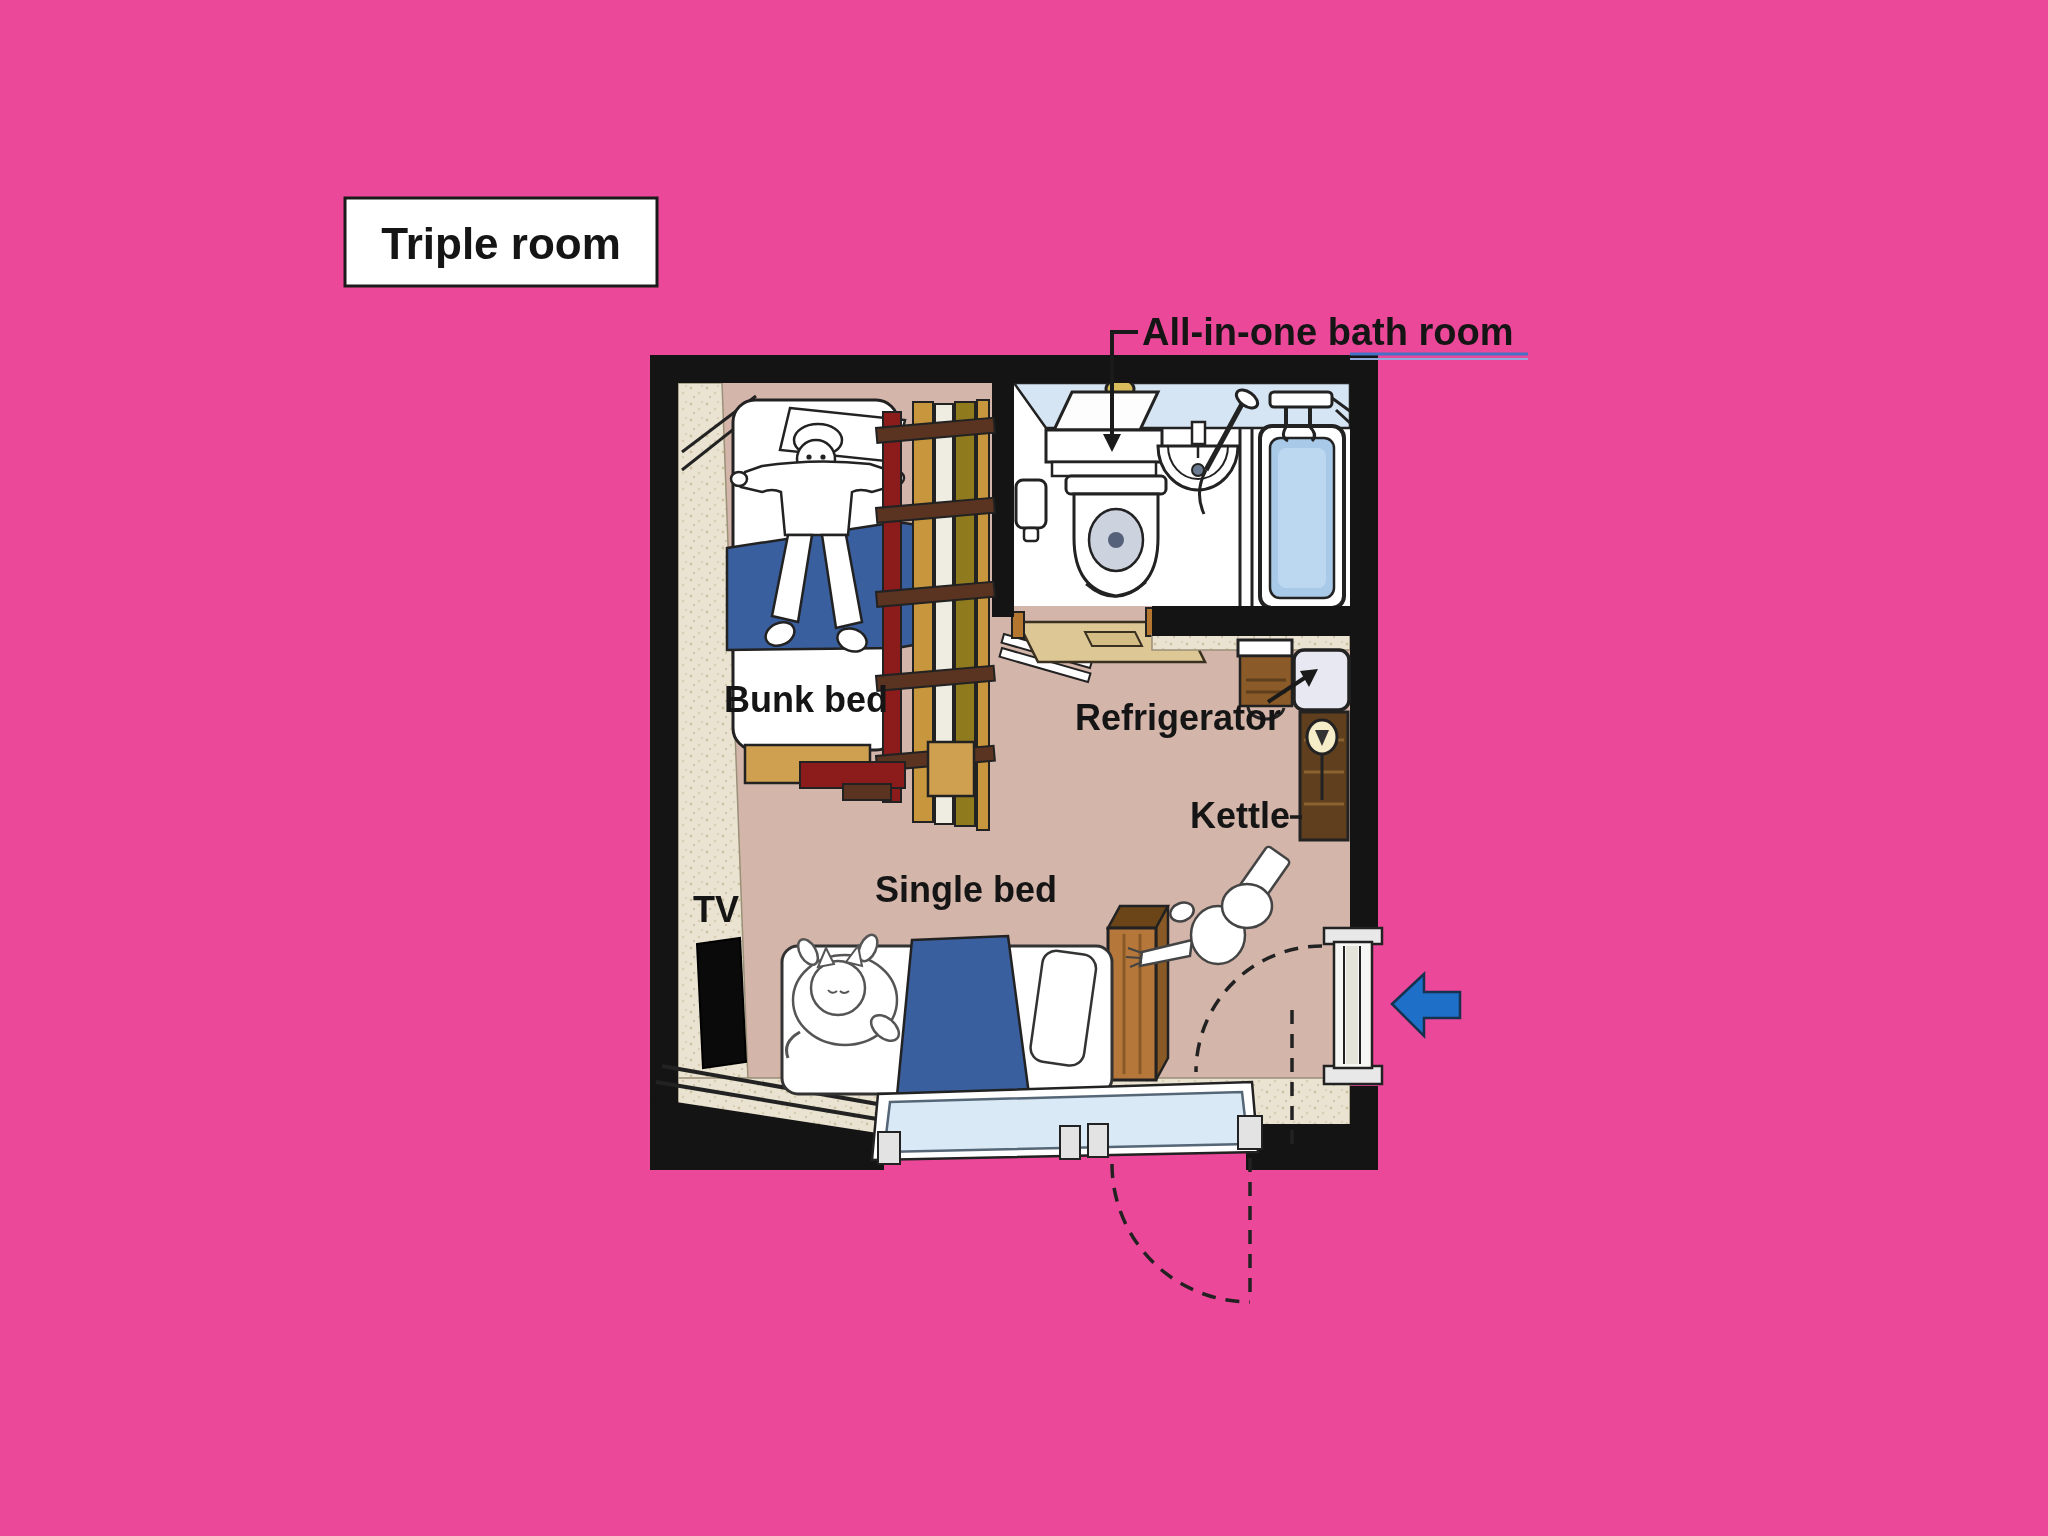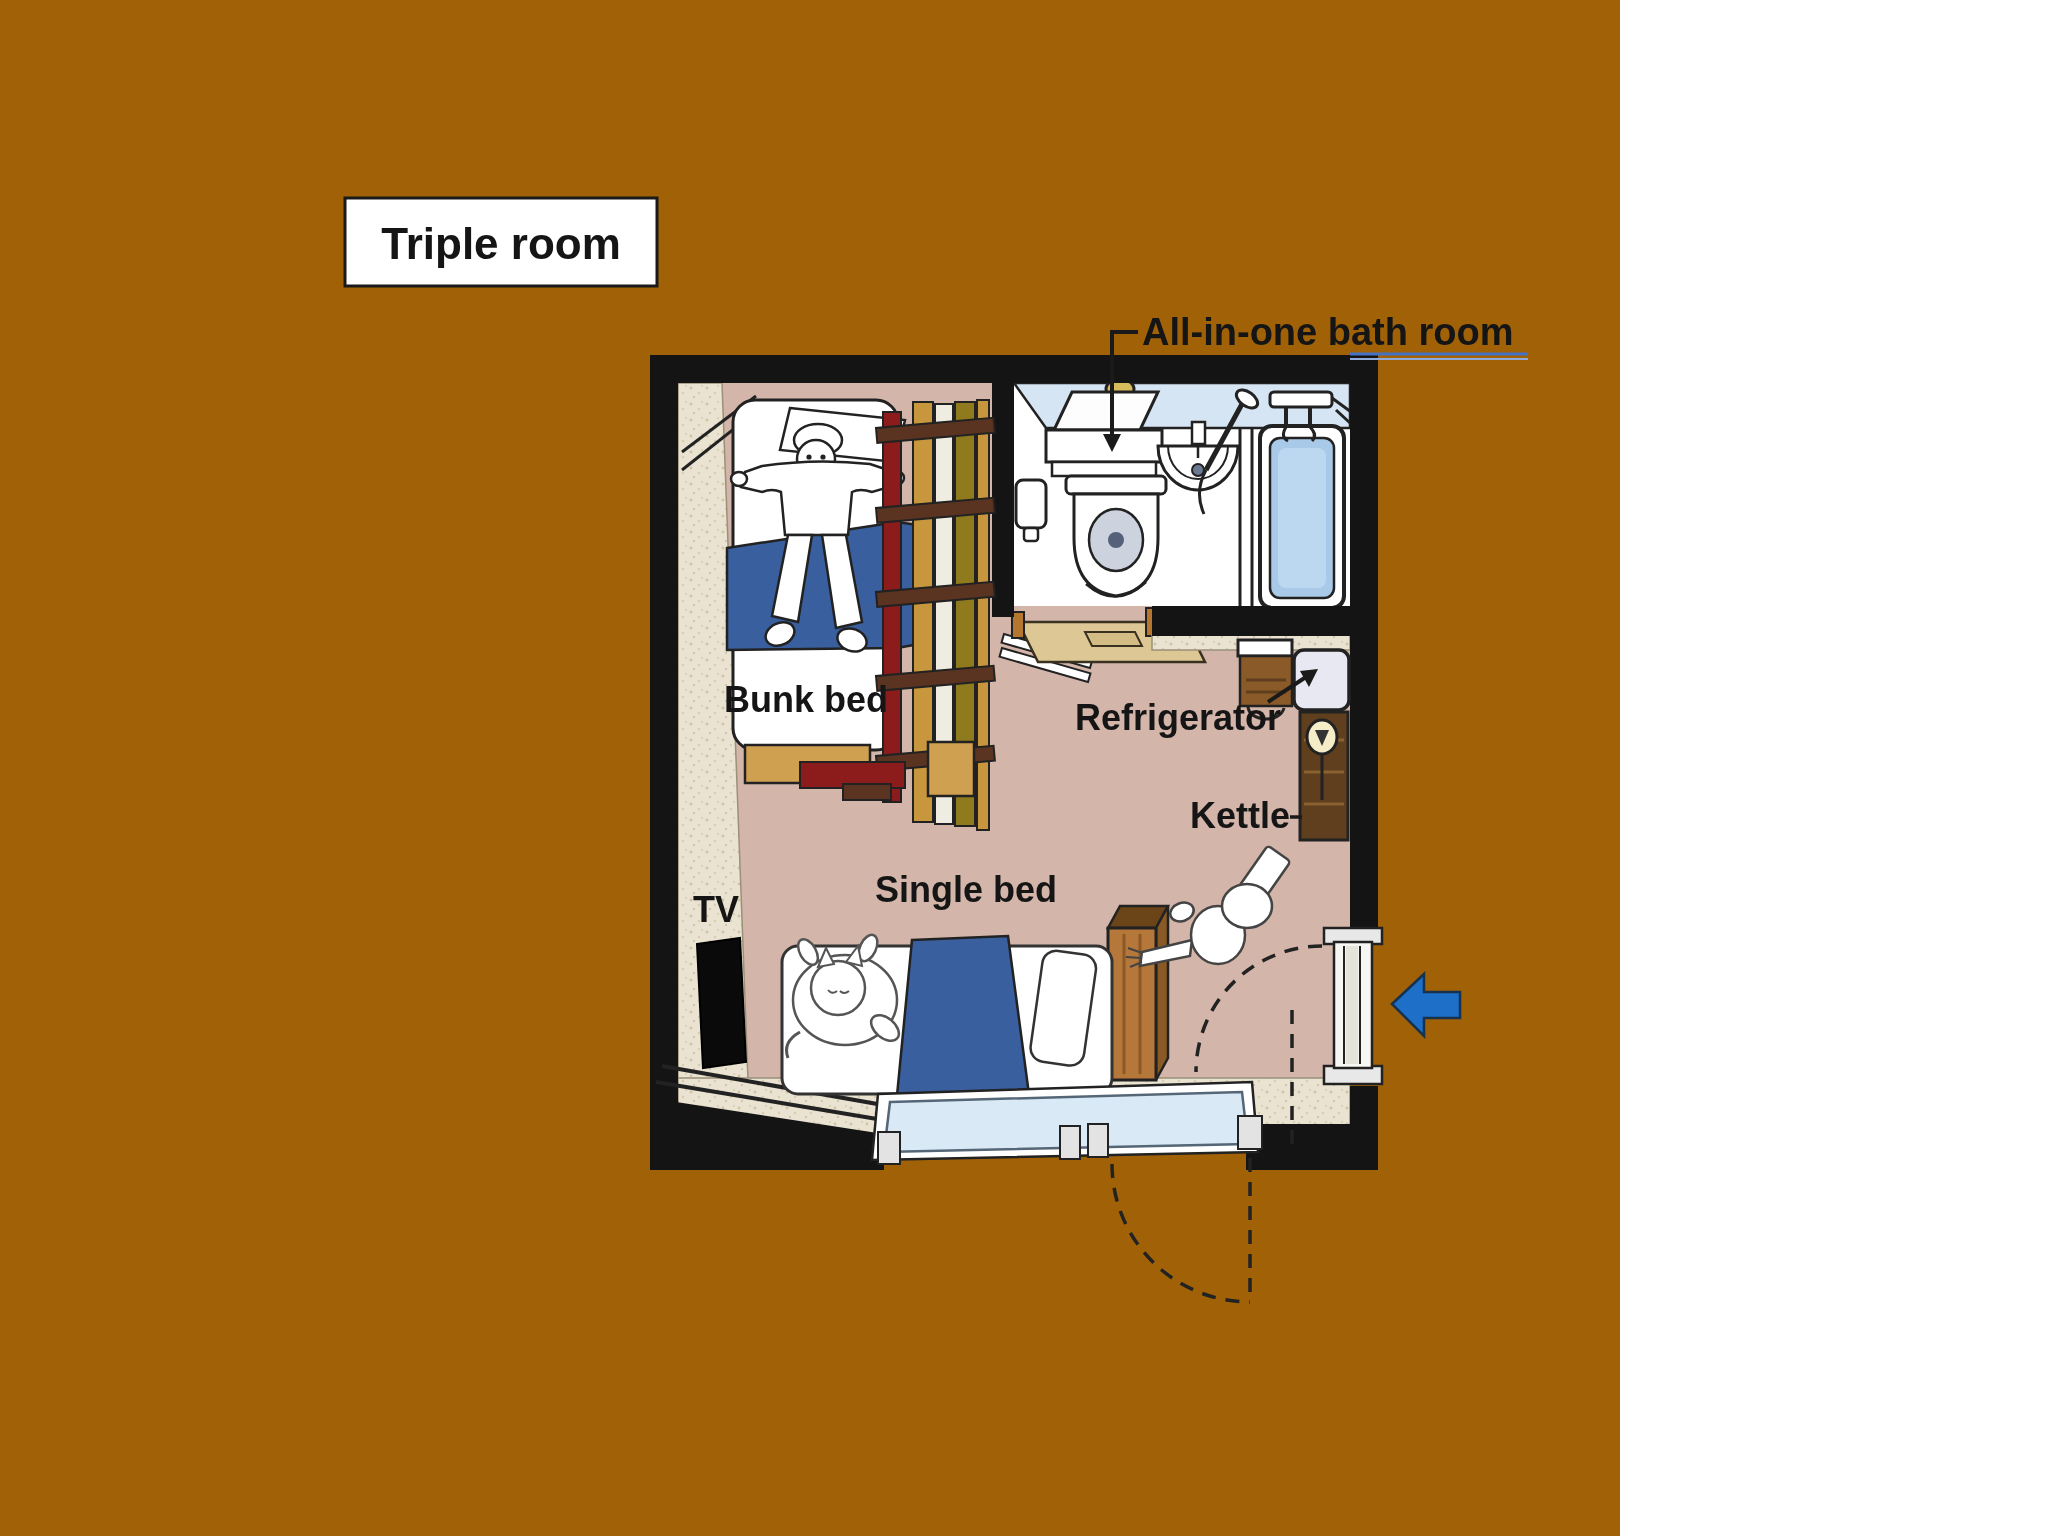--- a/index.html
+++ b/index.html
@@ -3,7 +3,7 @@
 <meta charset="utf-8">
 <style>
   html,body{margin:0;padding:0;background:#ffffff;}
-  #canvas{position:relative;width:1620px;height:1536px;background:#a16207;overflow:hidden;}
+  #canvas{position:relative;width:2048px;height:1536px;background:#ec4899;overflow:hidden;}
   svg{position:absolute;left:0;top:0;}
   svg text{font-family:"Liberation Sans","DejaVu Sans",sans-serif;font-weight:bold;fill:#151515;}
   .lbl{font-size:36px;}

